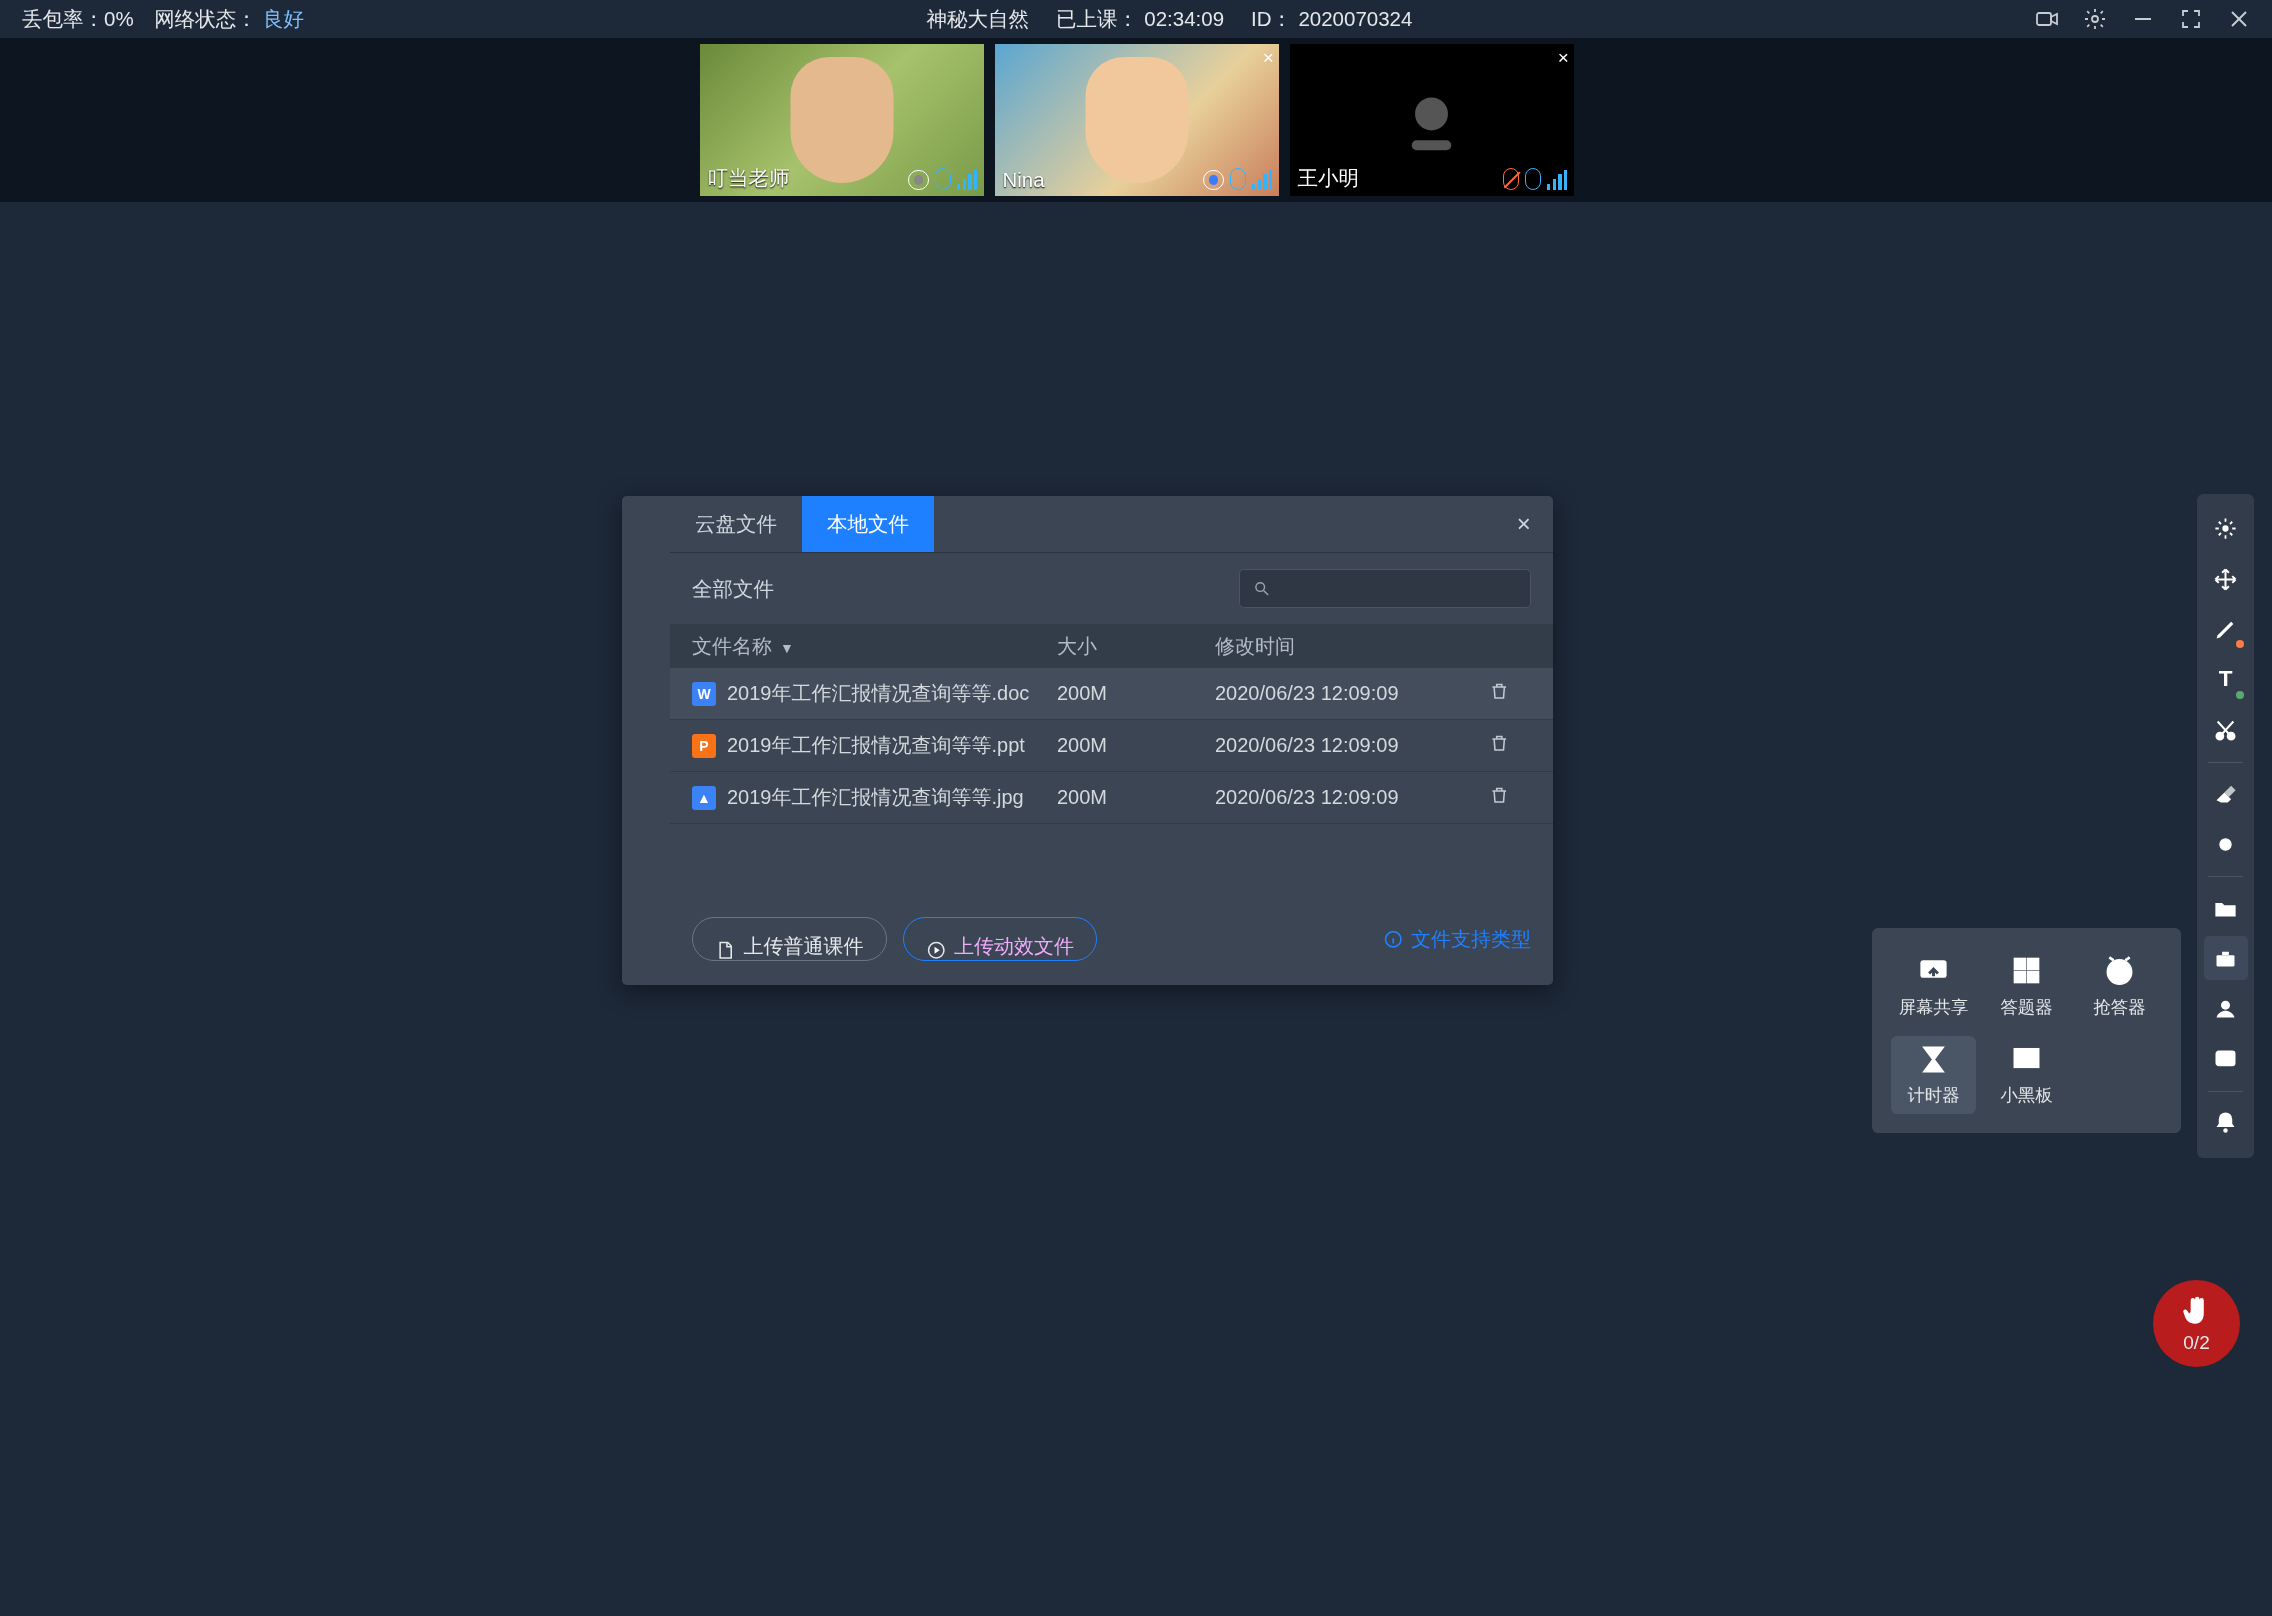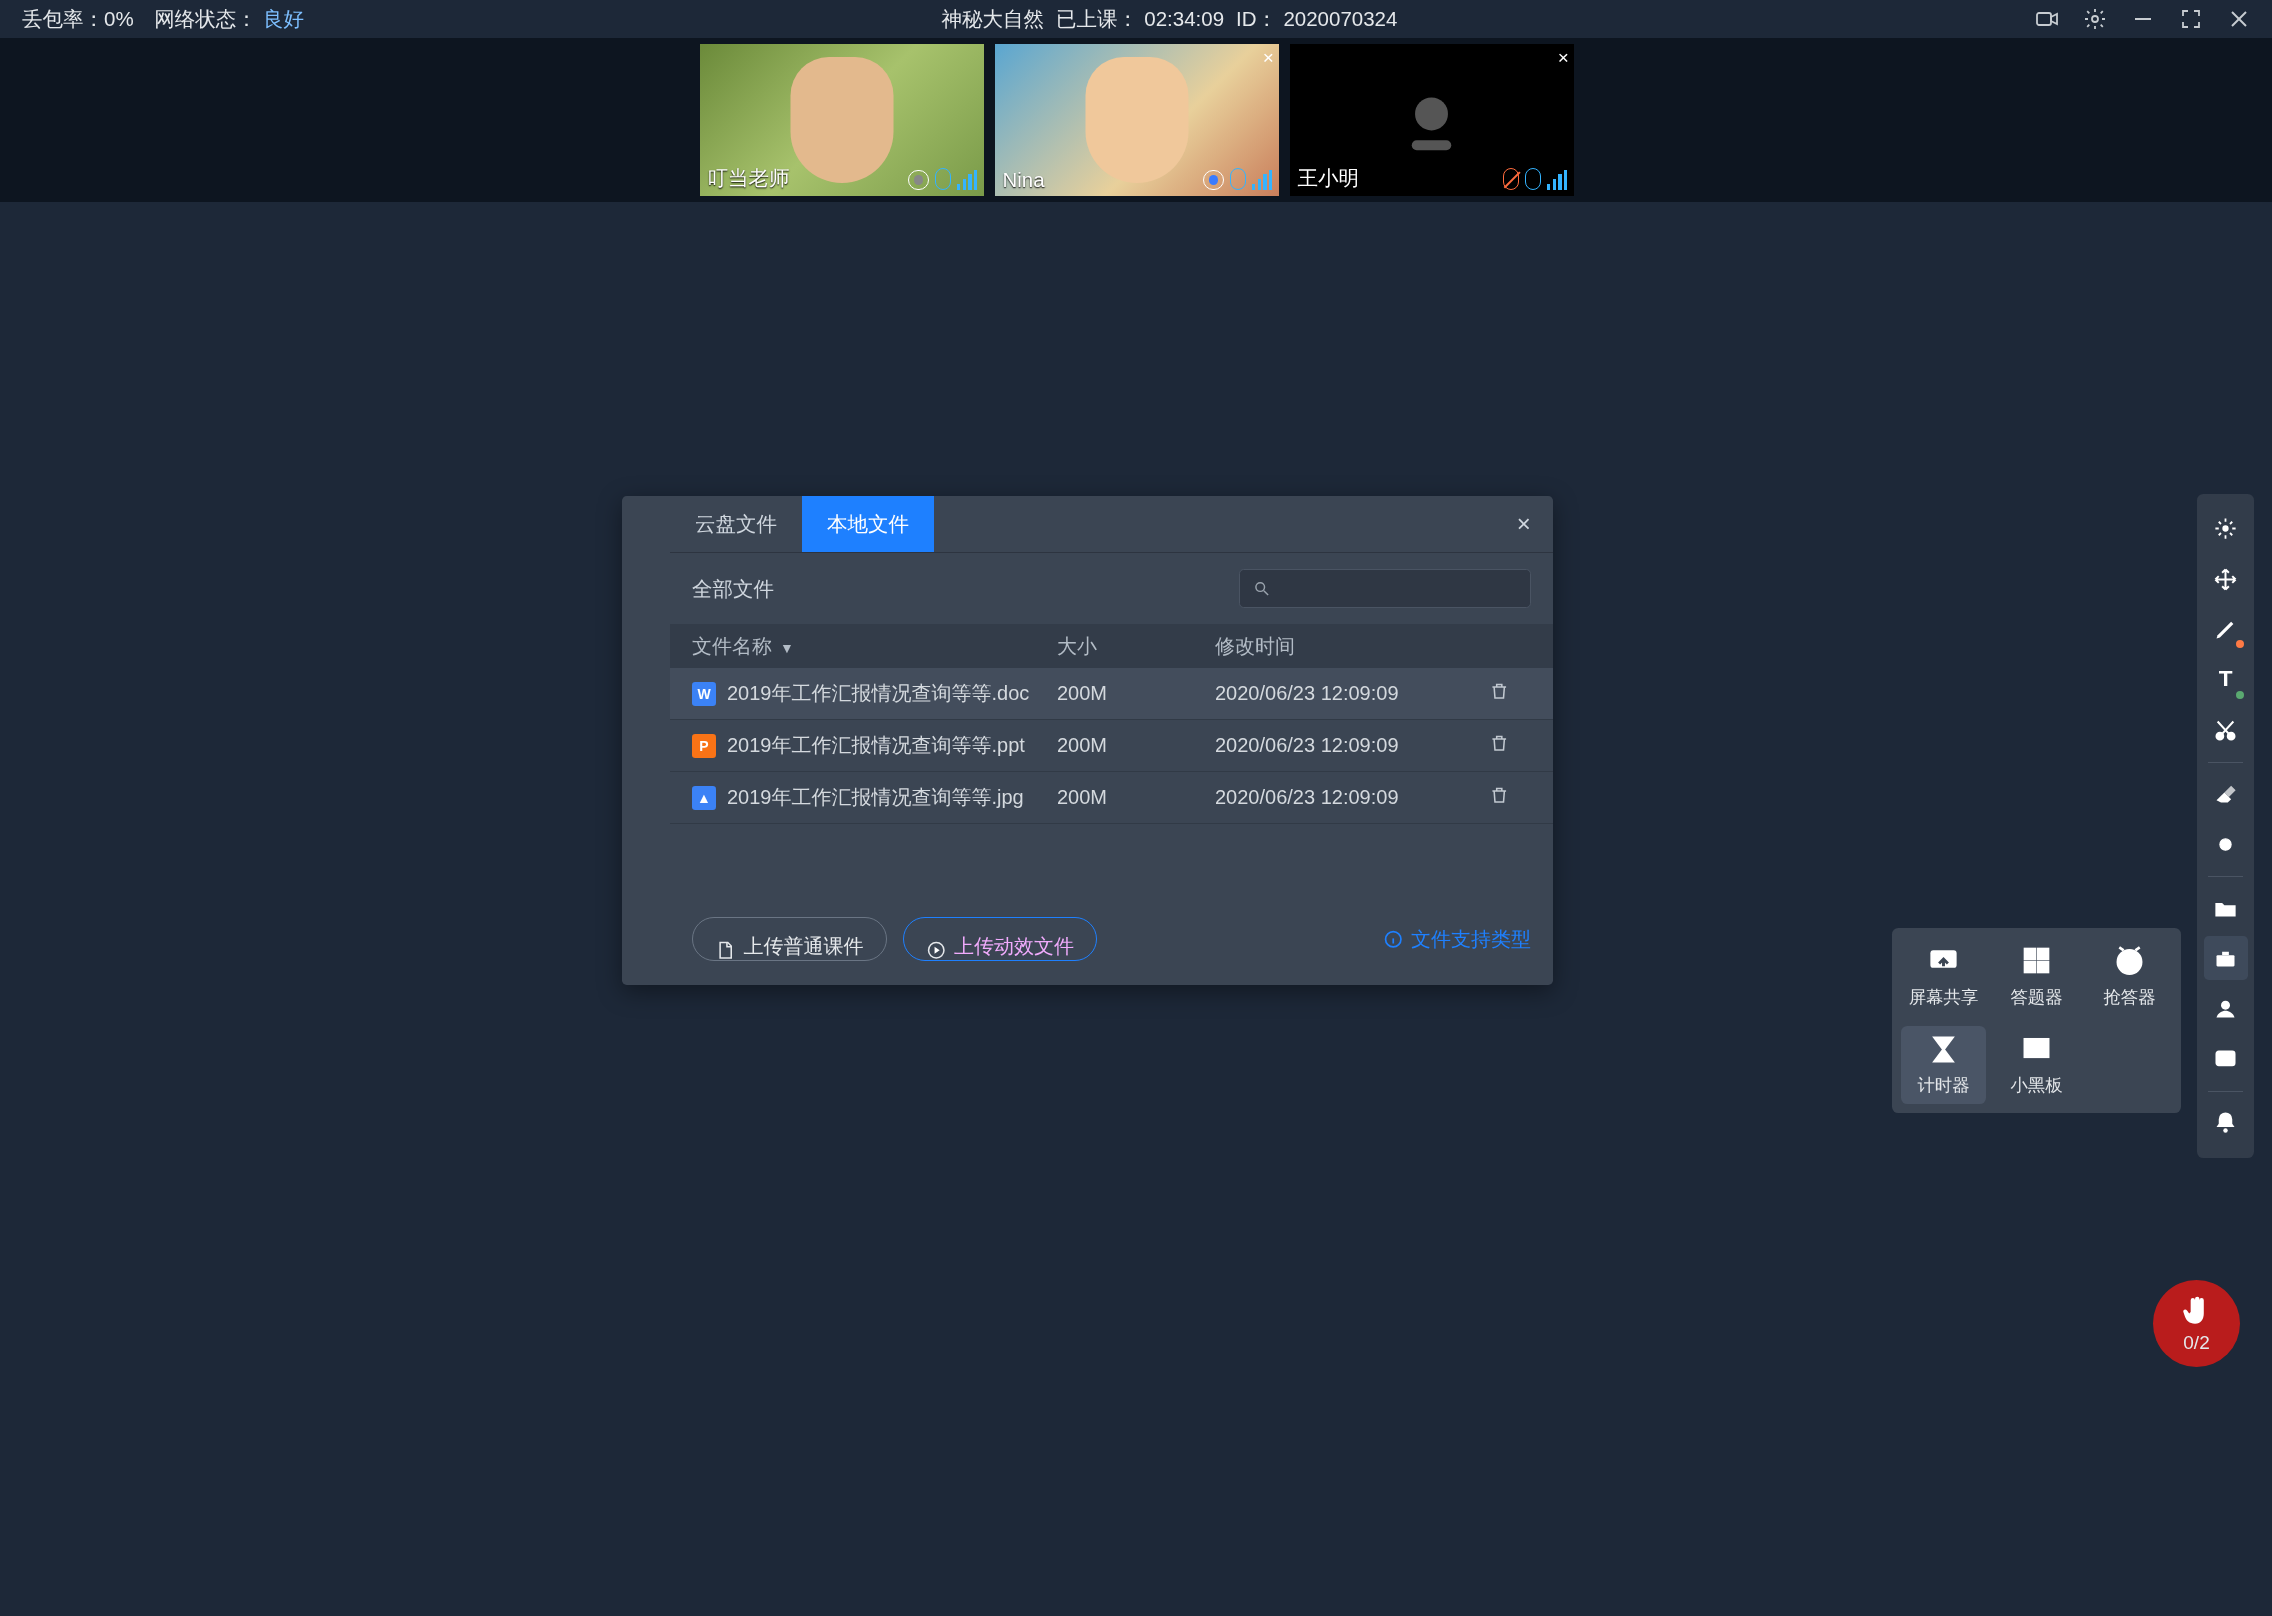--- a/index.html
+++ b/index.html
@@ -21,7 +21,7 @@
 }
 .topbar .left { display: flex; gap: 20.5px; }
 .topbar .left span b { color: #7dbfff; font-weight: normal; margin-left: 6.3px; }
-.topbar .center { flex: 1; display: flex; justify-content: center; gap: 12px; }
+.topbar .center { flex: 1; display: flex; justify-content: center; gap: 27px; }
 .topbar .center span b { color: #e5e8eb; font-weight: normal; margin-left: 6.3px; }
 .topbar .right { display: flex; gap: 24px; align-items: center; }
 .topbar .icon svg { width: 24px; height: 24px; display: block; stroke: #c7ccd1; fill: none; }

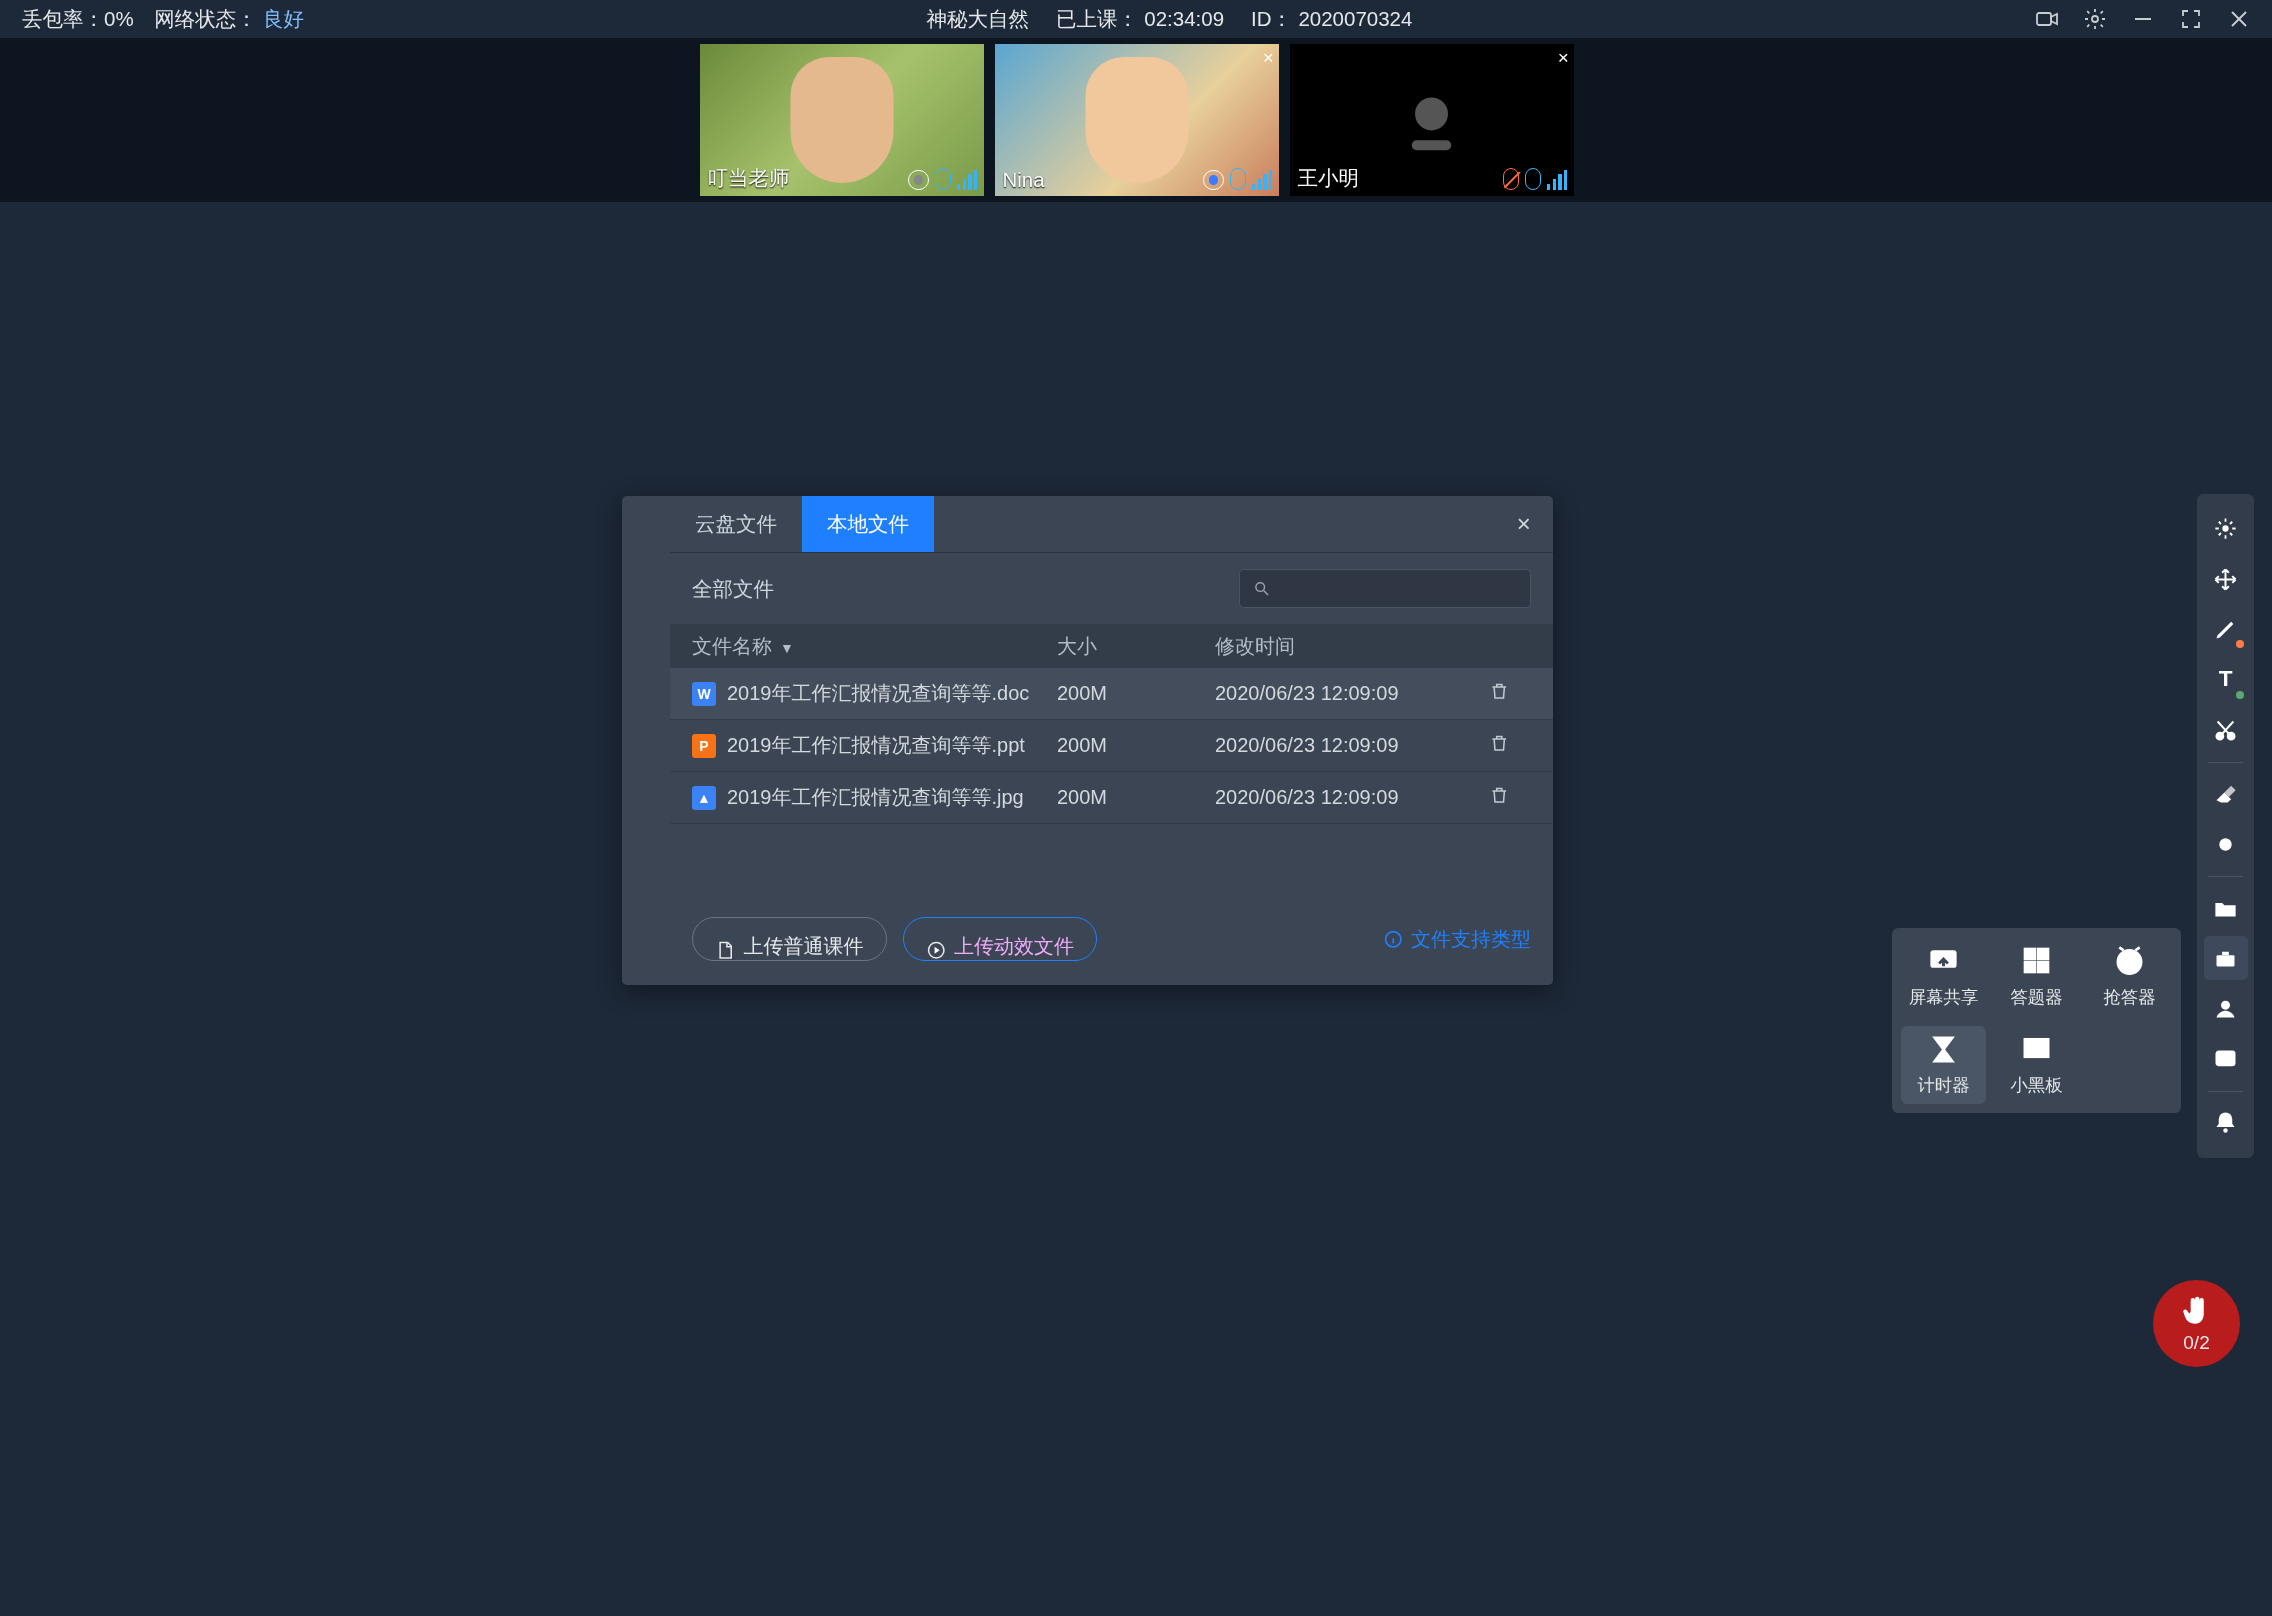--- a/index.html
+++ b/index.html
@@ -157,7 +157,7 @@
 .popover {
   position:absolute; right:92px; top:726px;
   background:#3b4553; border-radius:6.3px;
-  padding:9px;
+  padding:19px;
   display:grid; grid-template-columns:repeat(3,85px);
   gap:11px 8px;
 }

